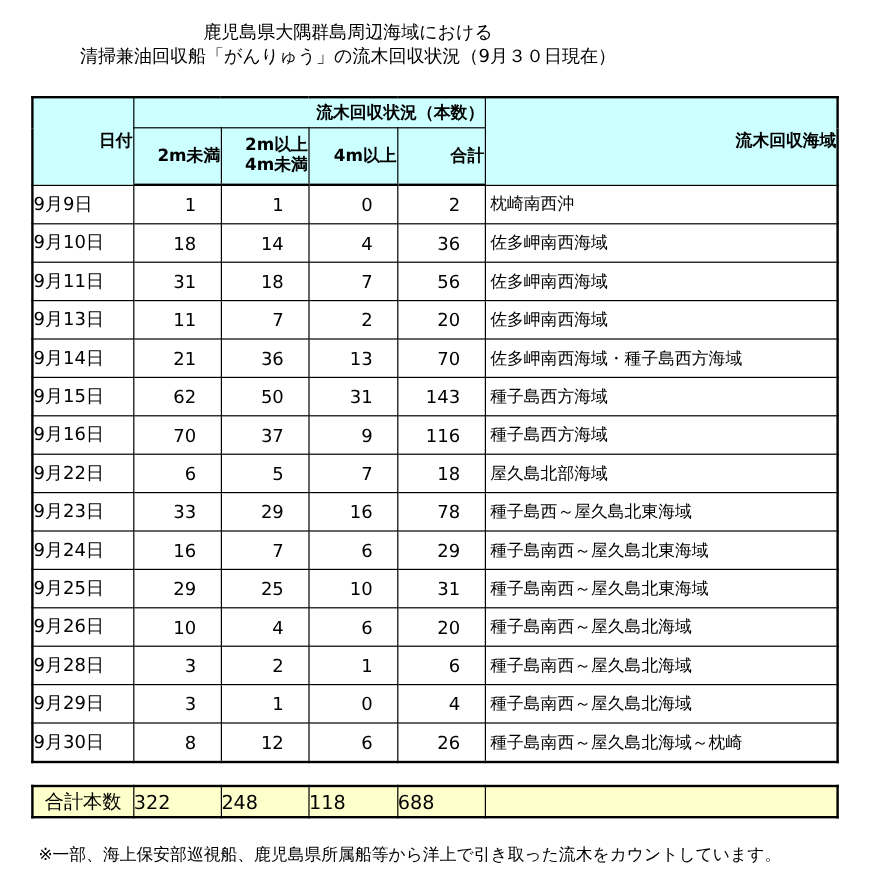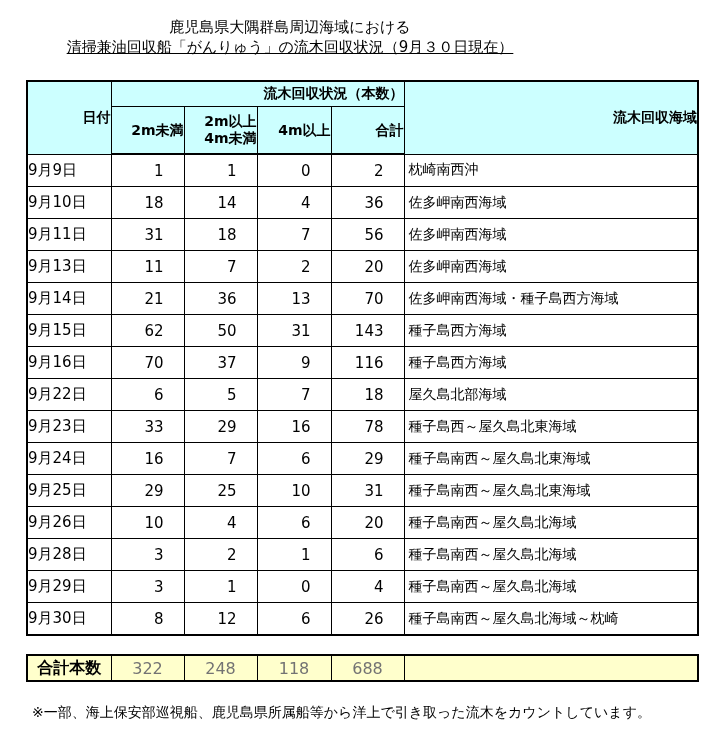--- a/index.html
+++ b/index.html
@@ -7,7 +7,7 @@
          font-family:"DejaVu Sans","Liberation Sans",sans-serif; color:#000; }
   .title { position:absolute; left:0; width:580px; text-align:center; font-size:15px; line-height:20px; }
   .title.l1 { top:17px; }
-  .title.l2 { top:37px;text-decoration:underline; }
+  .title.l2 { top:37px; }
   table { border-collapse:collapse; position:absolute; table-layout:fixed; }
   #main { left:26px; top:80px; width:671px; border:2px solid #000; }
   #main td, #main th { border:1px solid #000; font-size:15px; padding:0; }

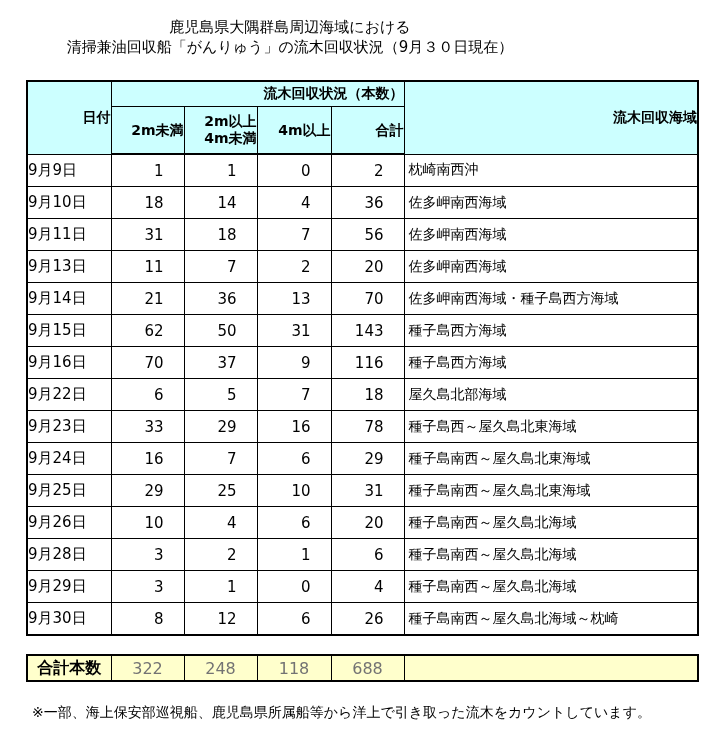--- a/index.html
+++ b/index.html
@@ -21,7 +21,7 @@
   td.area { text-align:left; padding-left:4px !important; font-size:14px !important;margin-left:16px; }
   #totals { left:26px; top:654px; width:671px; border:2px solid #000; background:#ffffcc; }
   #totals td { border:1px solid #000; height:24px; font-size:16px; padding:0; }
-  #totals td.lbl { font-weight:bold; text-align:center; }
+  #totals td.lbl { font-weight:normal; text-align:center; }
   #totals td.tnum { color:#737373; text-align:center; }
   .note { position:absolute; left:32px; top:704px; font-size:14px; white-space:nowrap; }
 </style>

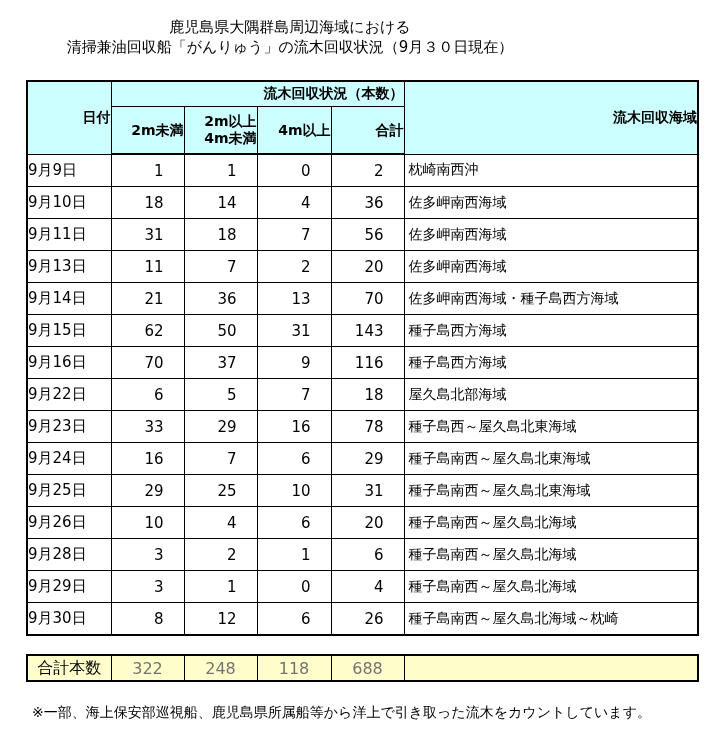--- a/index.html
+++ b/index.html
@@ -22,7 +22,7 @@
   #totals { left:26px; top:654px; width:671px; border:2px solid #000; background:#ffffcc; }
   #totals td { border:1px solid #000; height:24px; font-size:16px; padding:0; }
   #totals td.lbl { font-weight:normal; text-align:center; }
-  #totals td.tnum { color:#737373; text-align:center; }
+  #totals td.tnum { color:#000000; }
   .note { position:absolute; left:32px; top:704px; font-size:14px; white-space:nowrap; }
 </style>
 </head>

